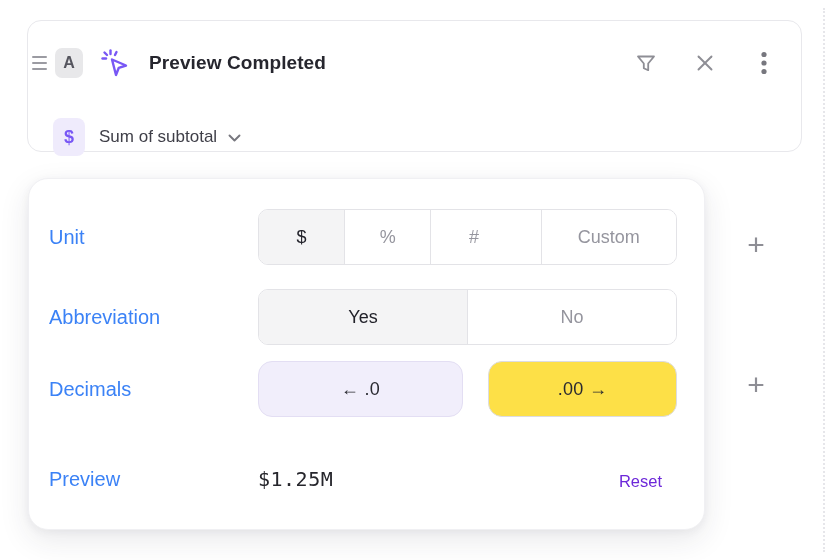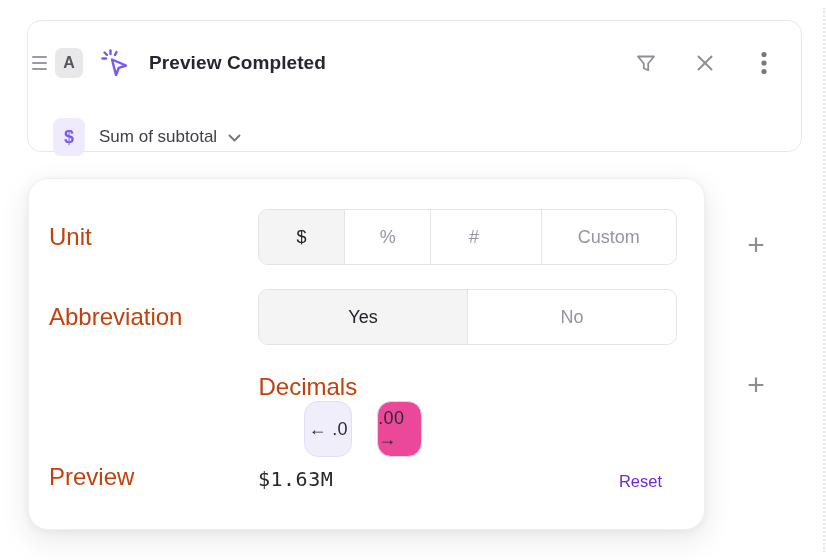--- a/index.html
+++ b/index.html
@@ -63,7 +63,7 @@
     box-shadow: 0 10px 30px rgba(40,40,60,.10), 0 2px 8px rgba(40,40,60,.05);
   }
   .panel-row { position: absolute; left: 20px; right: 27px; display: flex; align-items: center; }
-  .panel-row .row-label { width: 209px; font-size: 24px; color: #c2410c; flex: none; }
+  .panel-row .row-label { width: 209px; font-size: 20px; color: #3b82f6; flex: none; }
   .row-unit   { top: 30px;  height: 56px; }
   .row-abbrev { top: 110px; height: 56px; }
   .row-dec    { top: 194px; height: 56px; flex-direction: column; }

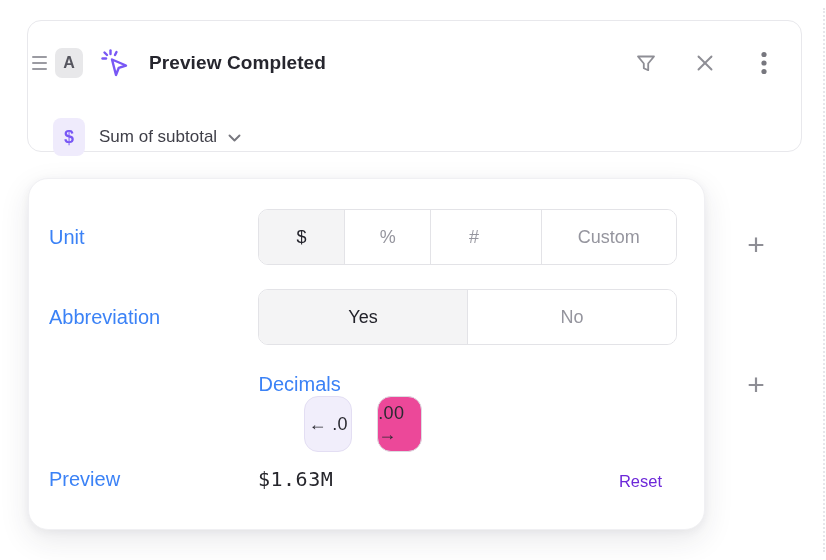--- a/index.html
+++ b/index.html
@@ -66,7 +66,7 @@
   .panel-row .row-label { width: 209px; font-size: 20px; color: #3b82f6; flex: none; }
   .row-unit   { top: 30px;  height: 56px; }
   .row-abbrev { top: 110px; height: 56px; }
-  .row-dec    { top: 194px; height: 56px; flex-direction: column; }
+  .row-dec    { top: 182px; height: 56px; }
   .row-prev   { top: 284px; height: 28px; align-items: flex-end; }
 
   .segmented {

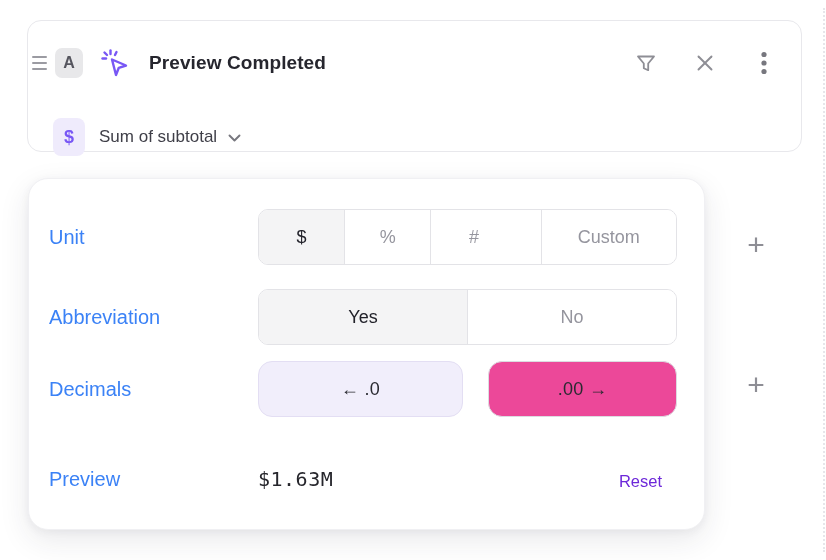--- a/index.html
+++ b/index.html
@@ -89,7 +89,7 @@
     font-size: 18px; color: #2a2a31; cursor: pointer; letter-spacing: .3px;
   }
   .dec-btn.decrease { flex: 206; background: #f1eefb; border: 1px solid #e3def3; }
-  .dec-btn.increase { flex: 190; background: #ec4899; border: 1px solid #dcdce1; }
+  .dec-btn.increase { flex: 190; background: #fde047; border: 1px solid #dcdce1; }
 
   .preview-value {
     font-family: "DejaVu Sans Mono", monospace; font-size: 20px; color: #26262c;

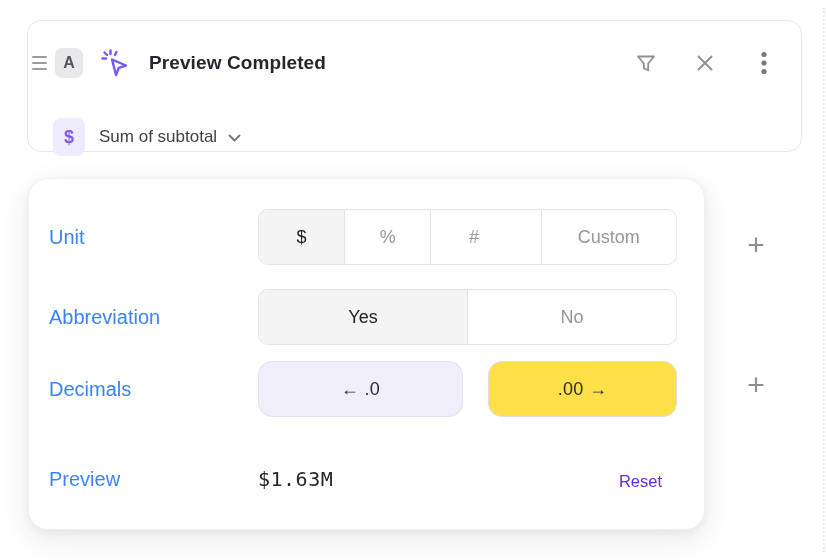--- a/index.html
+++ b/index.html
@@ -196,7 +196,7 @@
 
   <div class="panel-row row-prev">
     <span class="row-label">Preview</span>
-    <span class="preview-value">$1.63M</span>
+    <span class="preview-value">$1.25M</span>
     <span class="reset-link">Reset</span>
   </div>
 

